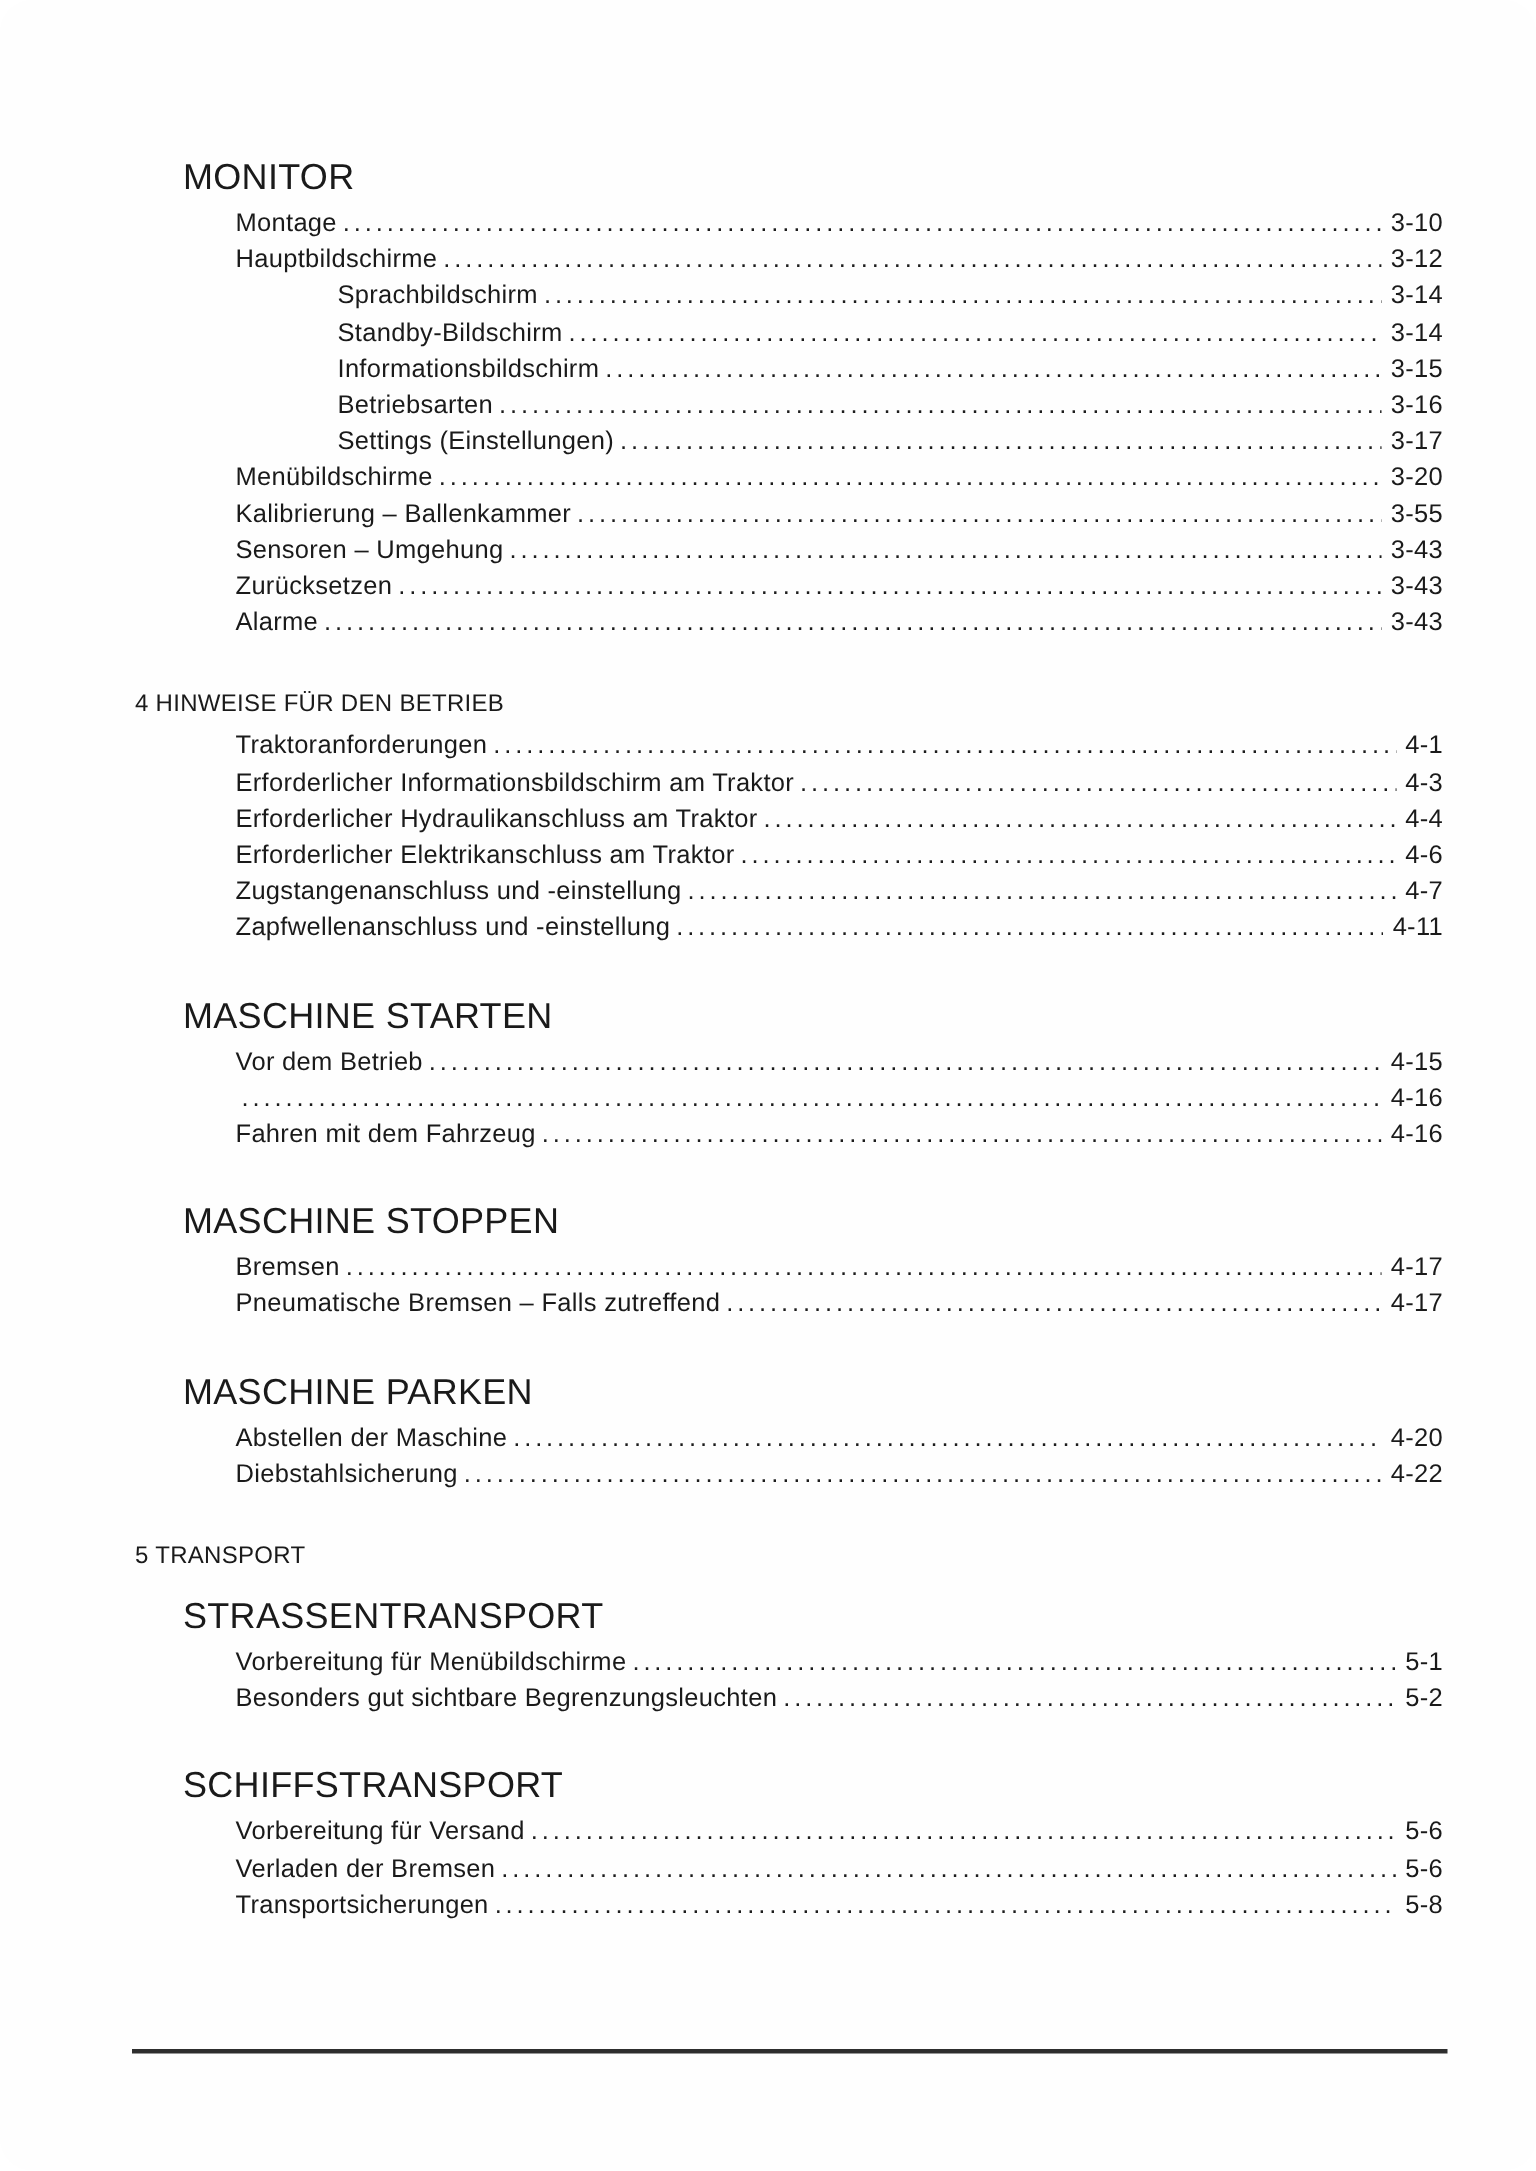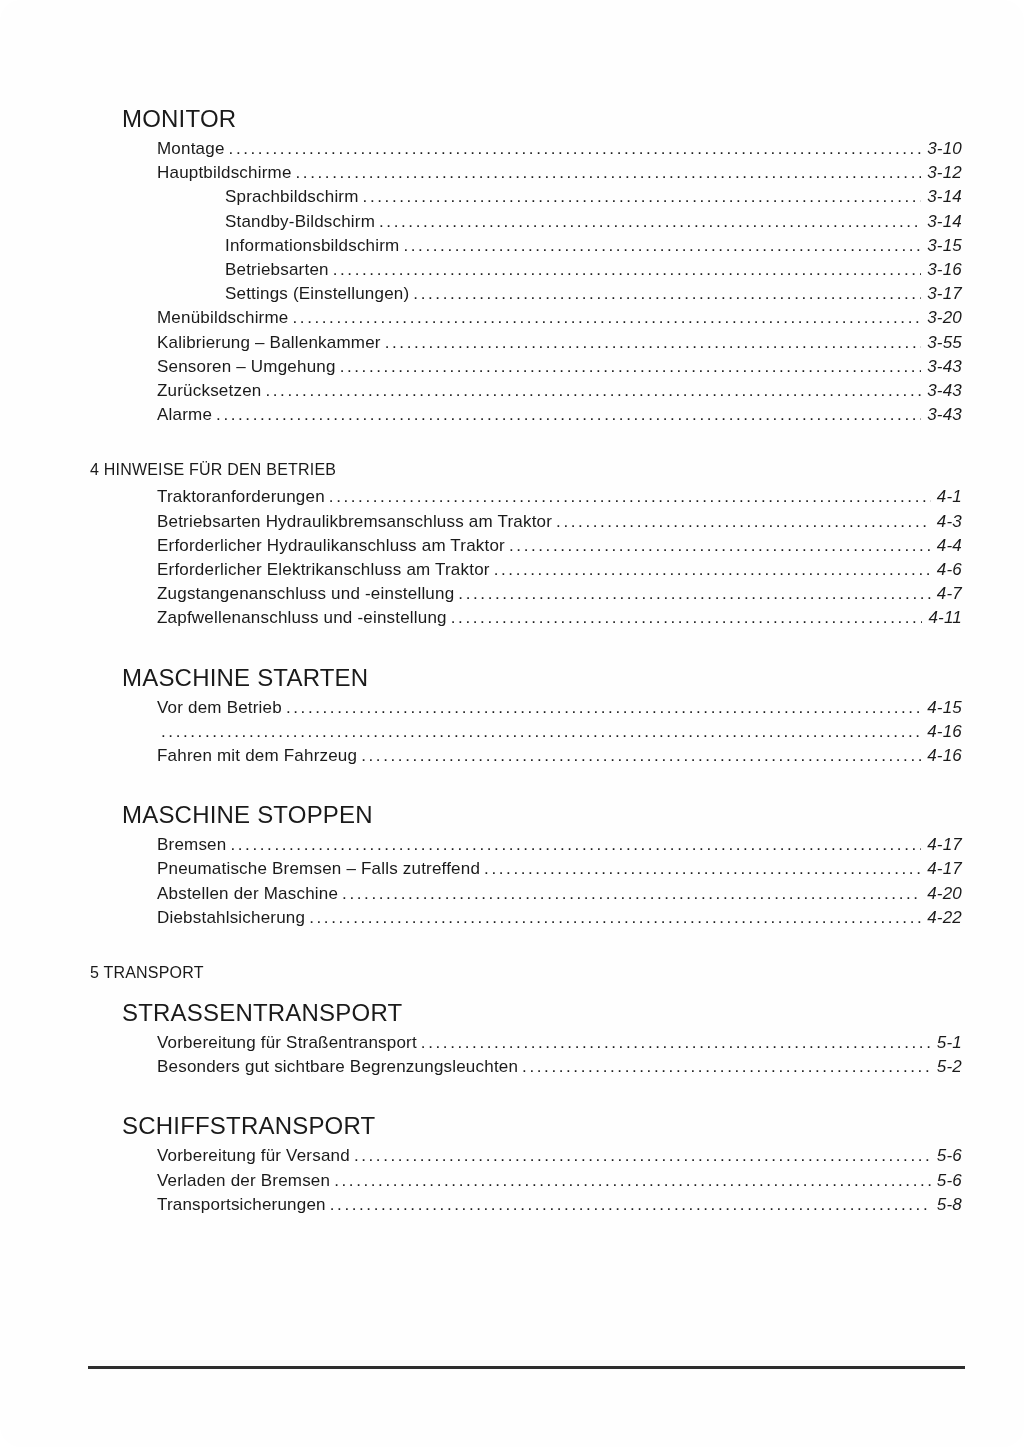--- a/index.html
+++ b/index.html
@@ -57,7 +57,7 @@
     margin: 0 6px 0 4px;
     color: #1c1c1c;
   }
-  .pagenum { white-space: nowrap; font-style: italic; }
+  .pagenum { white-space: nowrap; }
 
   .footer-rule {
     position: absolute;

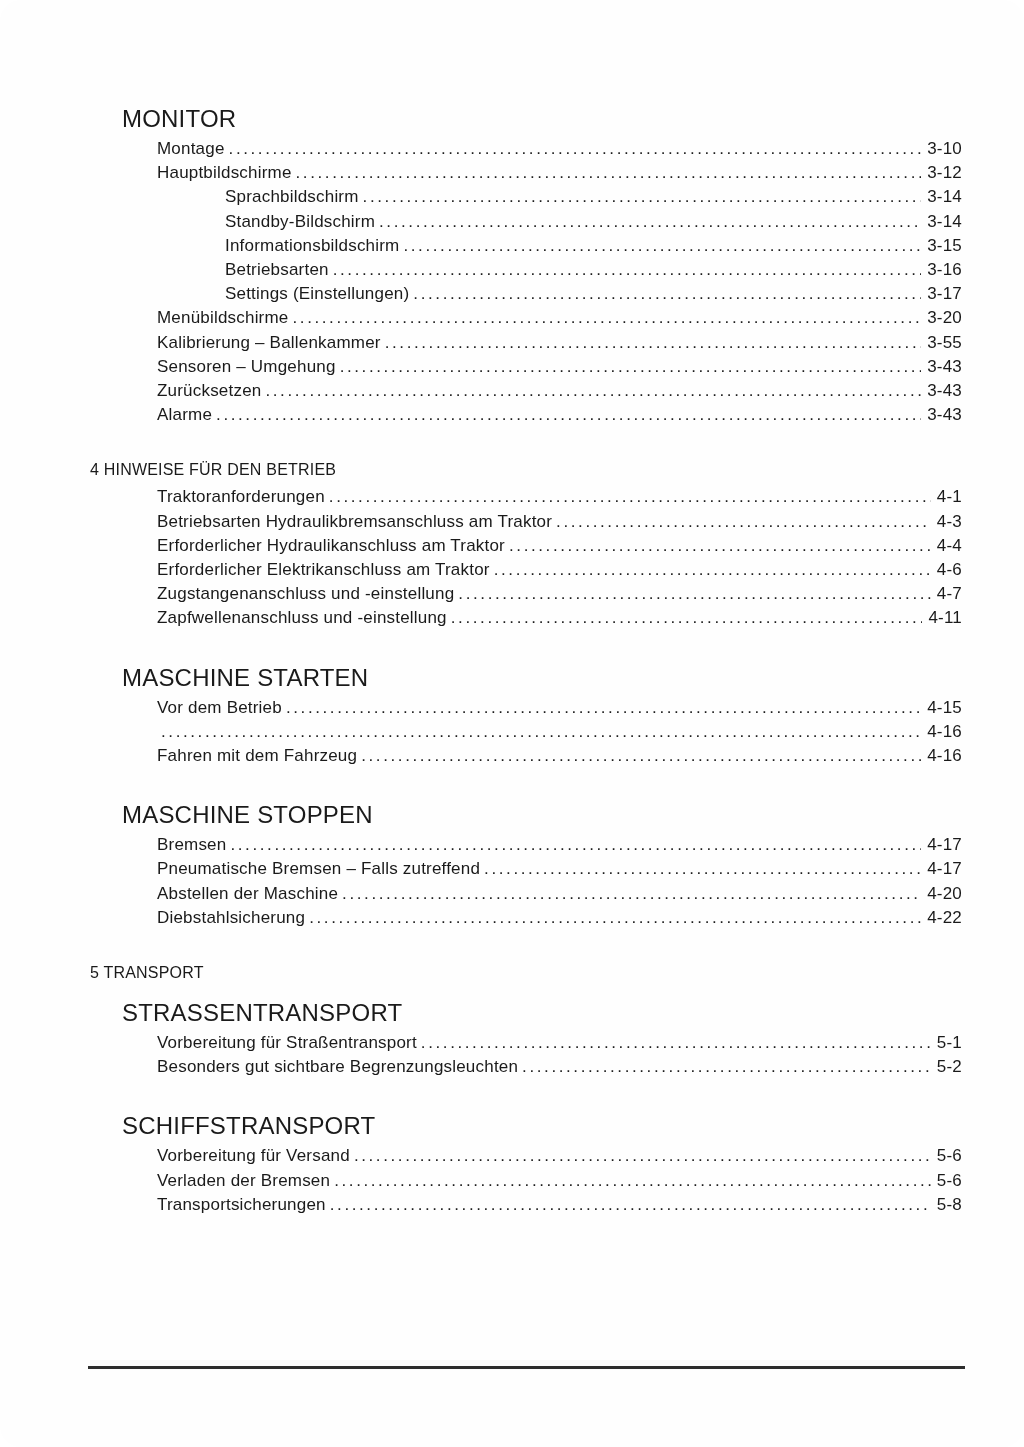--- a/index.html
+++ b/index.html
@@ -140,7 +140,7 @@
         <span class="pagenum">4-1</span>
       </div>
       <div class="entry lvl1">
-        <span class="label">Betriebsarten Hydraulikbremsanschluss am Traktor</span>
+        <span class="label">Erforderlicher Informationsbildschirm am Traktor</span>
         <span class="dots">..........................................................................................................................................................................</span>
         <span class="pagenum">4-3</span>
       </div>

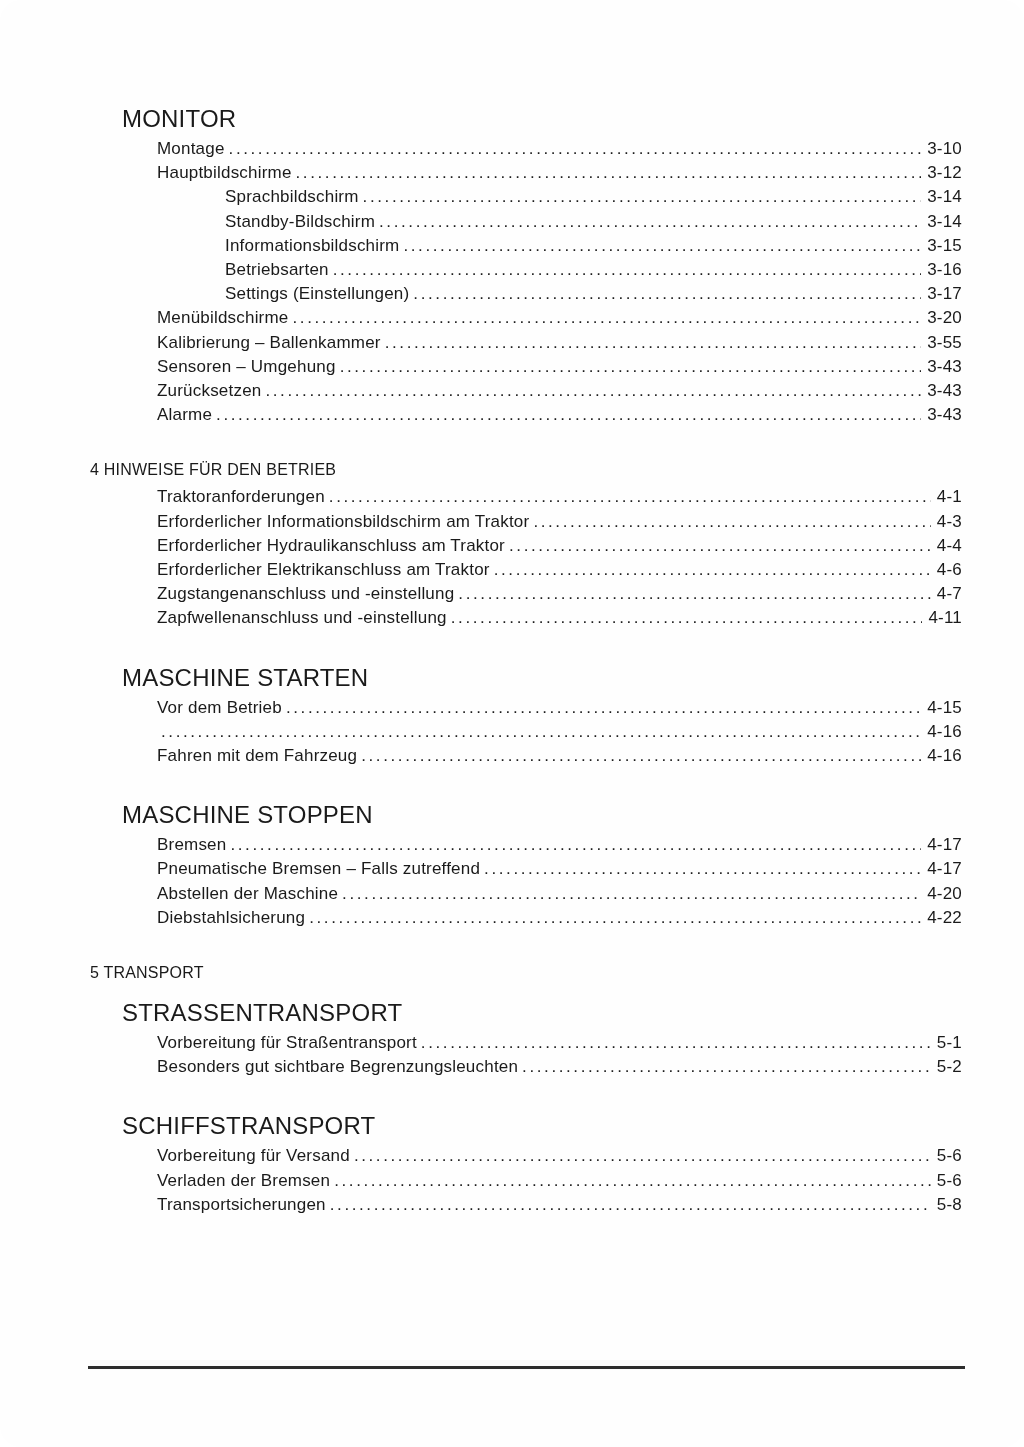--- a/index.html
+++ b/index.html
@@ -190,6 +190,7 @@
         <span class="dots">..........................................................................................................................................................................</span>
         <span class="pagenum">4-17</span>
       </div>
+      <div class="section">MASCHINE PARKEN</div>
       <div class="entry lvl1">
         <span class="label">Abstellen der Maschine</span>
         <span class="dots">..........................................................................................................................................................................</span>

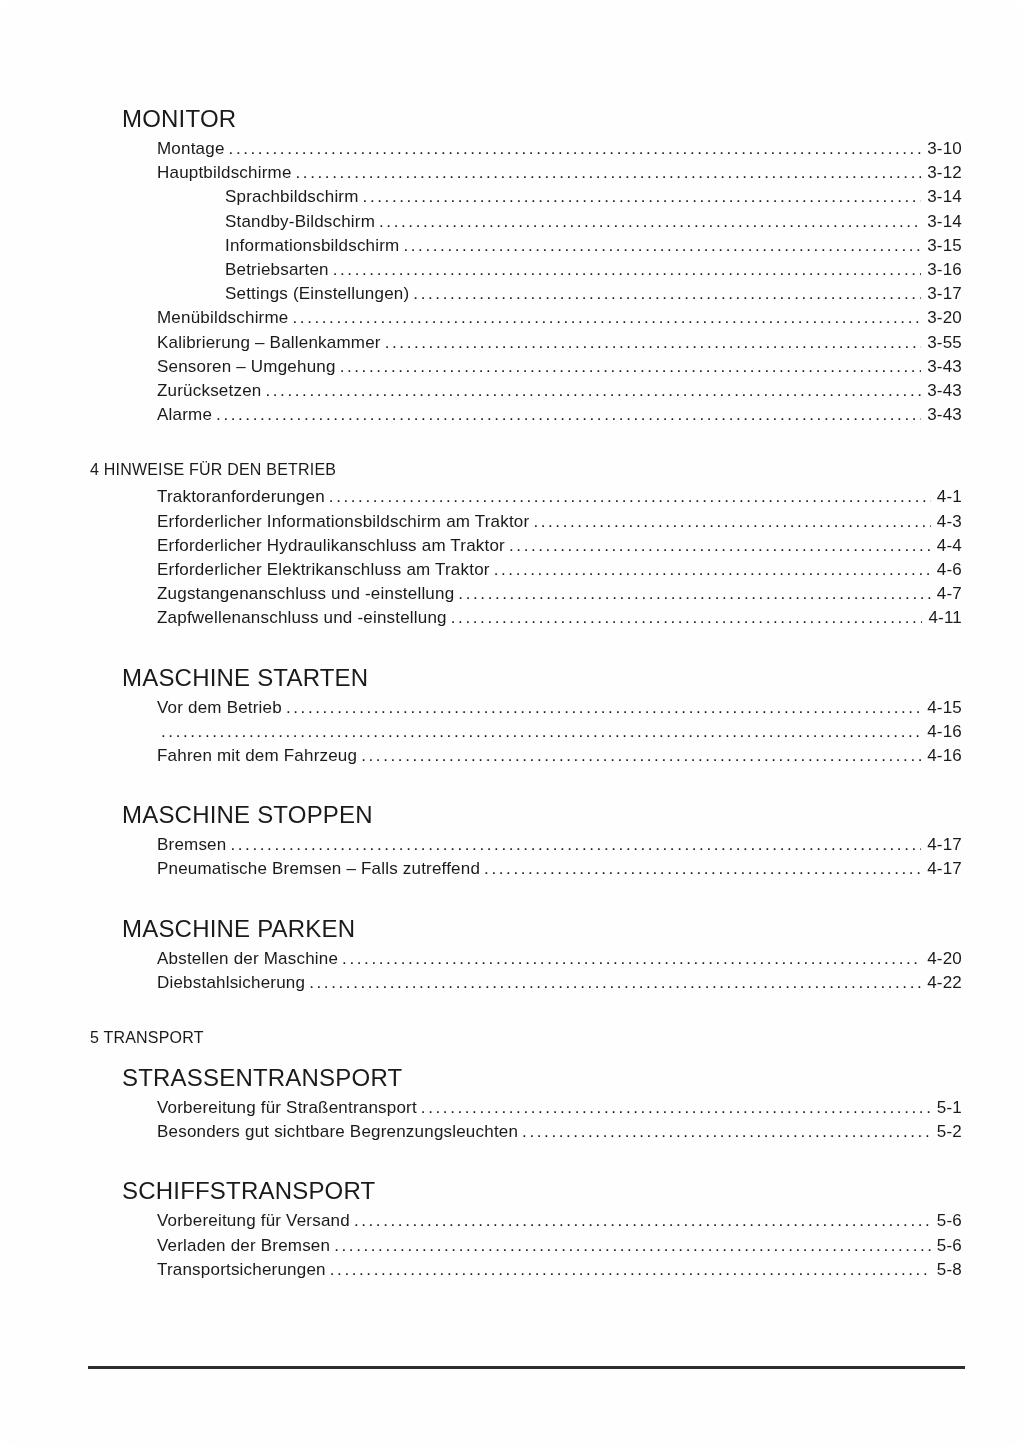--- a/index.html
+++ b/index.html
@@ -204,7 +204,7 @@
       <div class="chapter">5 TRANSPORT</div>
       <div class="section">STRASSENTRANSPORT</div>
       <div class="entry lvl1">
-        <span class="label">Vorbereitung für Straßentransport</span>
+        <span class="label">Vorbereitung für Menübildschirme</span>
         <span class="dots">..........................................................................................................................................................................</span>
         <span class="pagenum">5-1</span>
       </div>

